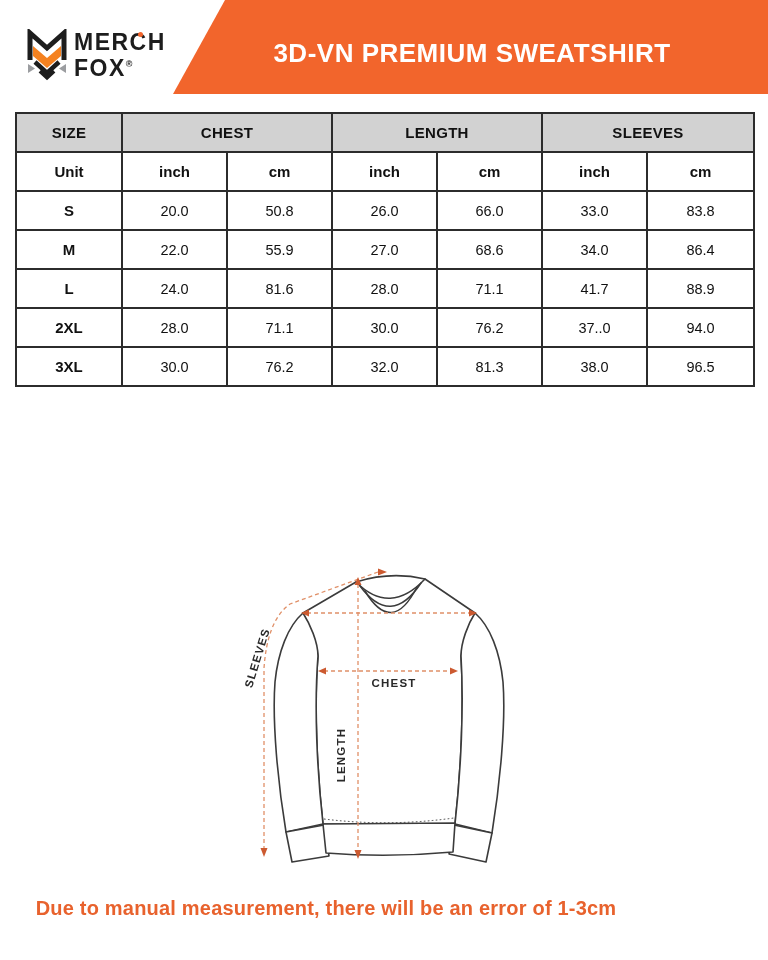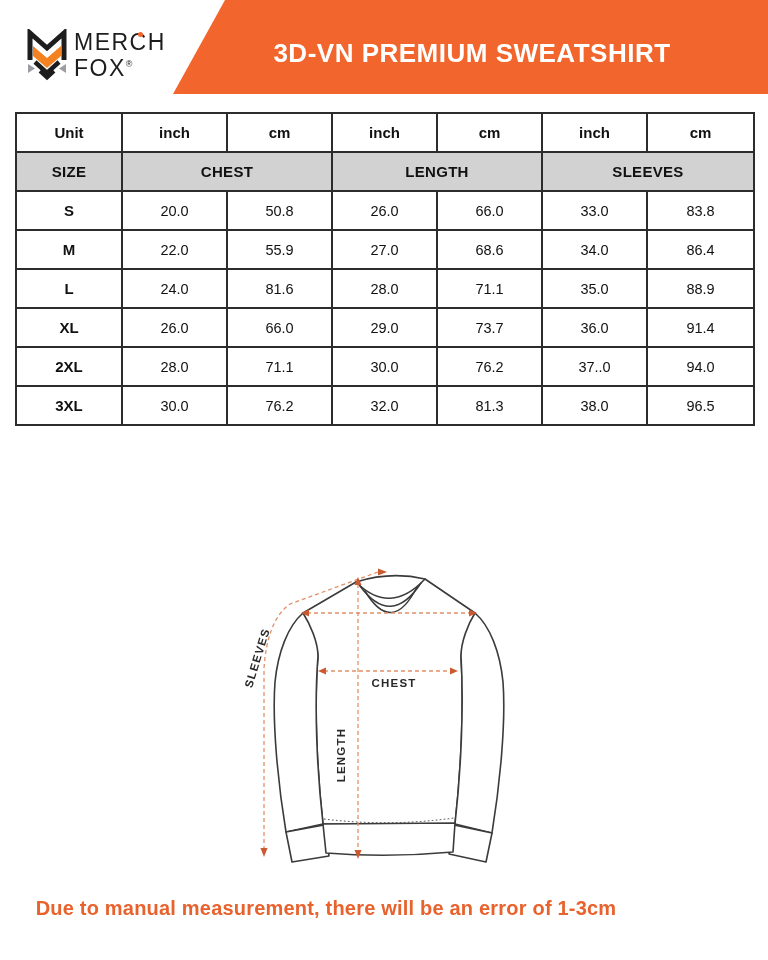--- a/index.html
+++ b/index.html
@@ -21,7 +21,7 @@
               letter-spacing:.5px;text-align:center;white-space:nowrap;margin-top:12px;}
   .logo{position:absolute;left:27px;top:29px;display:flex;align-items:center;gap:7px;}
   .logo-text{display:flex;flex-direction:column;position:relative;}
-  .logo-line{font-size:23px;font-weight:400;letter-spacing:1.5px;line-height:22px;color:#1d1d1d;}
+  .logo-line{font-size:23px;font-weight:700;letter-spacing:1.5px;line-height:22px;color:#1d1d1d;}
   .logo-line .tm{font-size:9px;vertical-align:super;letter-spacing:0;}
   .logo-dot{position:absolute;left:64px;top:1px;width:5px;height:5px;border-radius:50%;
             background:var(--accent);}

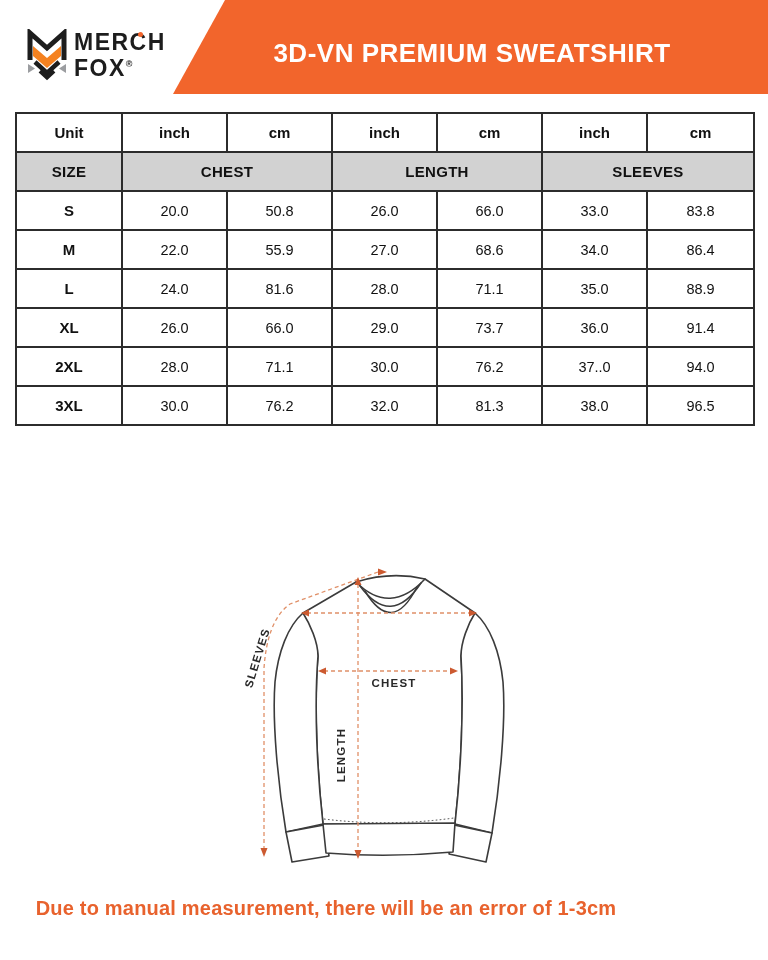--- a/index.html
+++ b/index.html
@@ -89,6 +89,12 @@
   </colgroup>
   <thead>
     <tr>
+        <th class="group-cell" colspan="1">SIZE</th>
+        <th class="group-cell" colspan="2">CHEST</th>
+        <th class="group-cell" colspan="2">LENGTH</th>
+        <th class="group-cell" colspan="2">SLEEVES</th>
+      </tr>
+    <tr>
         <th class="unit-cell">Unit</th>
         <th class="unit-cell">inch</th>
         <th class="unit-cell">cm</th>
@@ -97,12 +103,6 @@
         <th class="unit-cell">inch</th>
         <th class="unit-cell">cm</th>
       </tr>
-    <tr>
-        <th class="group-cell" colspan="1">SIZE</th>
-        <th class="group-cell" colspan="2">CHEST</th>
-        <th class="group-cell" colspan="2">LENGTH</th>
-        <th class="group-cell" colspan="2">SLEEVES</th>
-      </tr>
   </thead>
   <tbody>
       <tr>

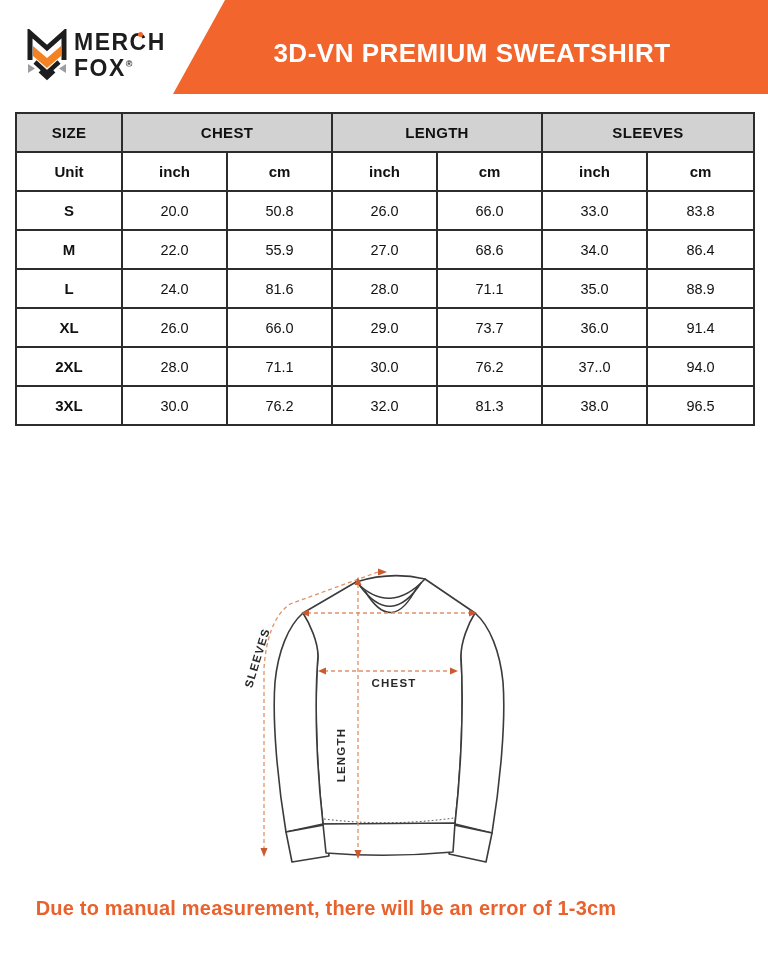--- a/index.html
+++ b/index.html
@@ -129,7 +129,7 @@
         <td class="measurement-cell">81.6</td>
         <td class="measurement-cell">28.0</td>
         <td class="measurement-cell">71.1</td>
-        <td class="measurement-cell">35.0</td>
+        <td class="measurement-cell">41.7</td>
         <td class="measurement-cell">88.9</td>
       </tr>
       <tr>

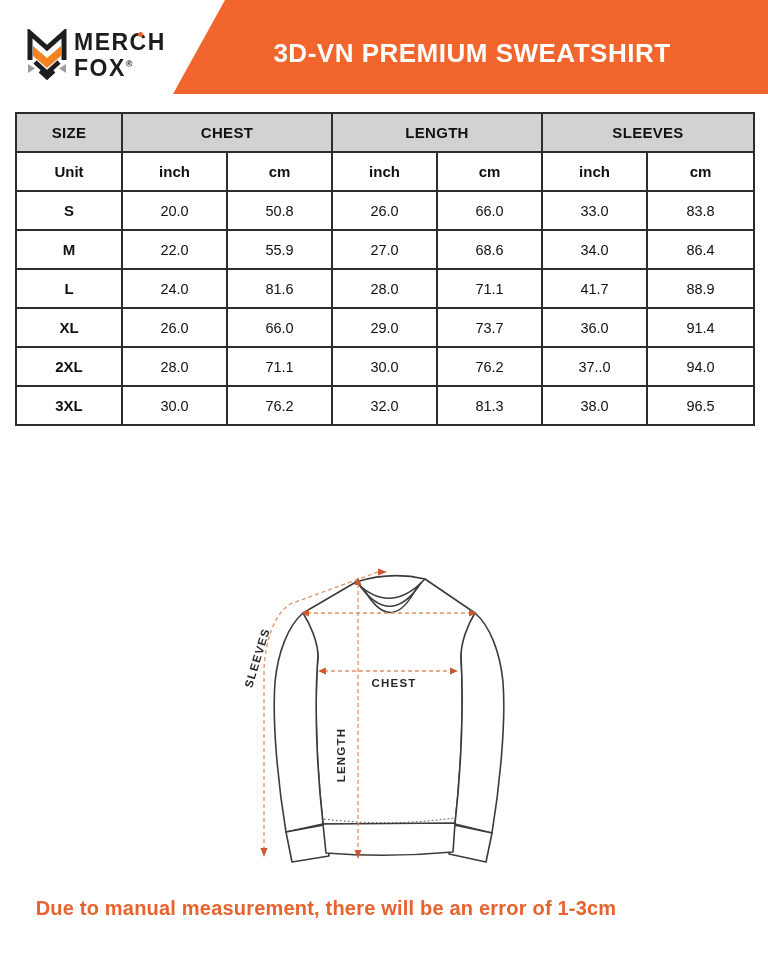--- a/index.html
+++ b/index.html
@@ -133,15 +133,6 @@
         <td class="measurement-cell">88.9</td>
       </tr>
       <tr>
-        <th class="size-cell">XL</th>
-        <td class="measurement-cell">26.0</td>
-        <td class="measurement-cell">66.0</td>
-        <td class="measurement-cell">29.0</td>
-        <td class="measurement-cell">73.7</td>
-        <td class="measurement-cell">36.0</td>
-        <td class="measurement-cell">91.4</td>
-      </tr>
-      <tr>
         <th class="size-cell">2XL</th>
         <td class="measurement-cell">28.0</td>
         <td class="measurement-cell">71.1</td>

